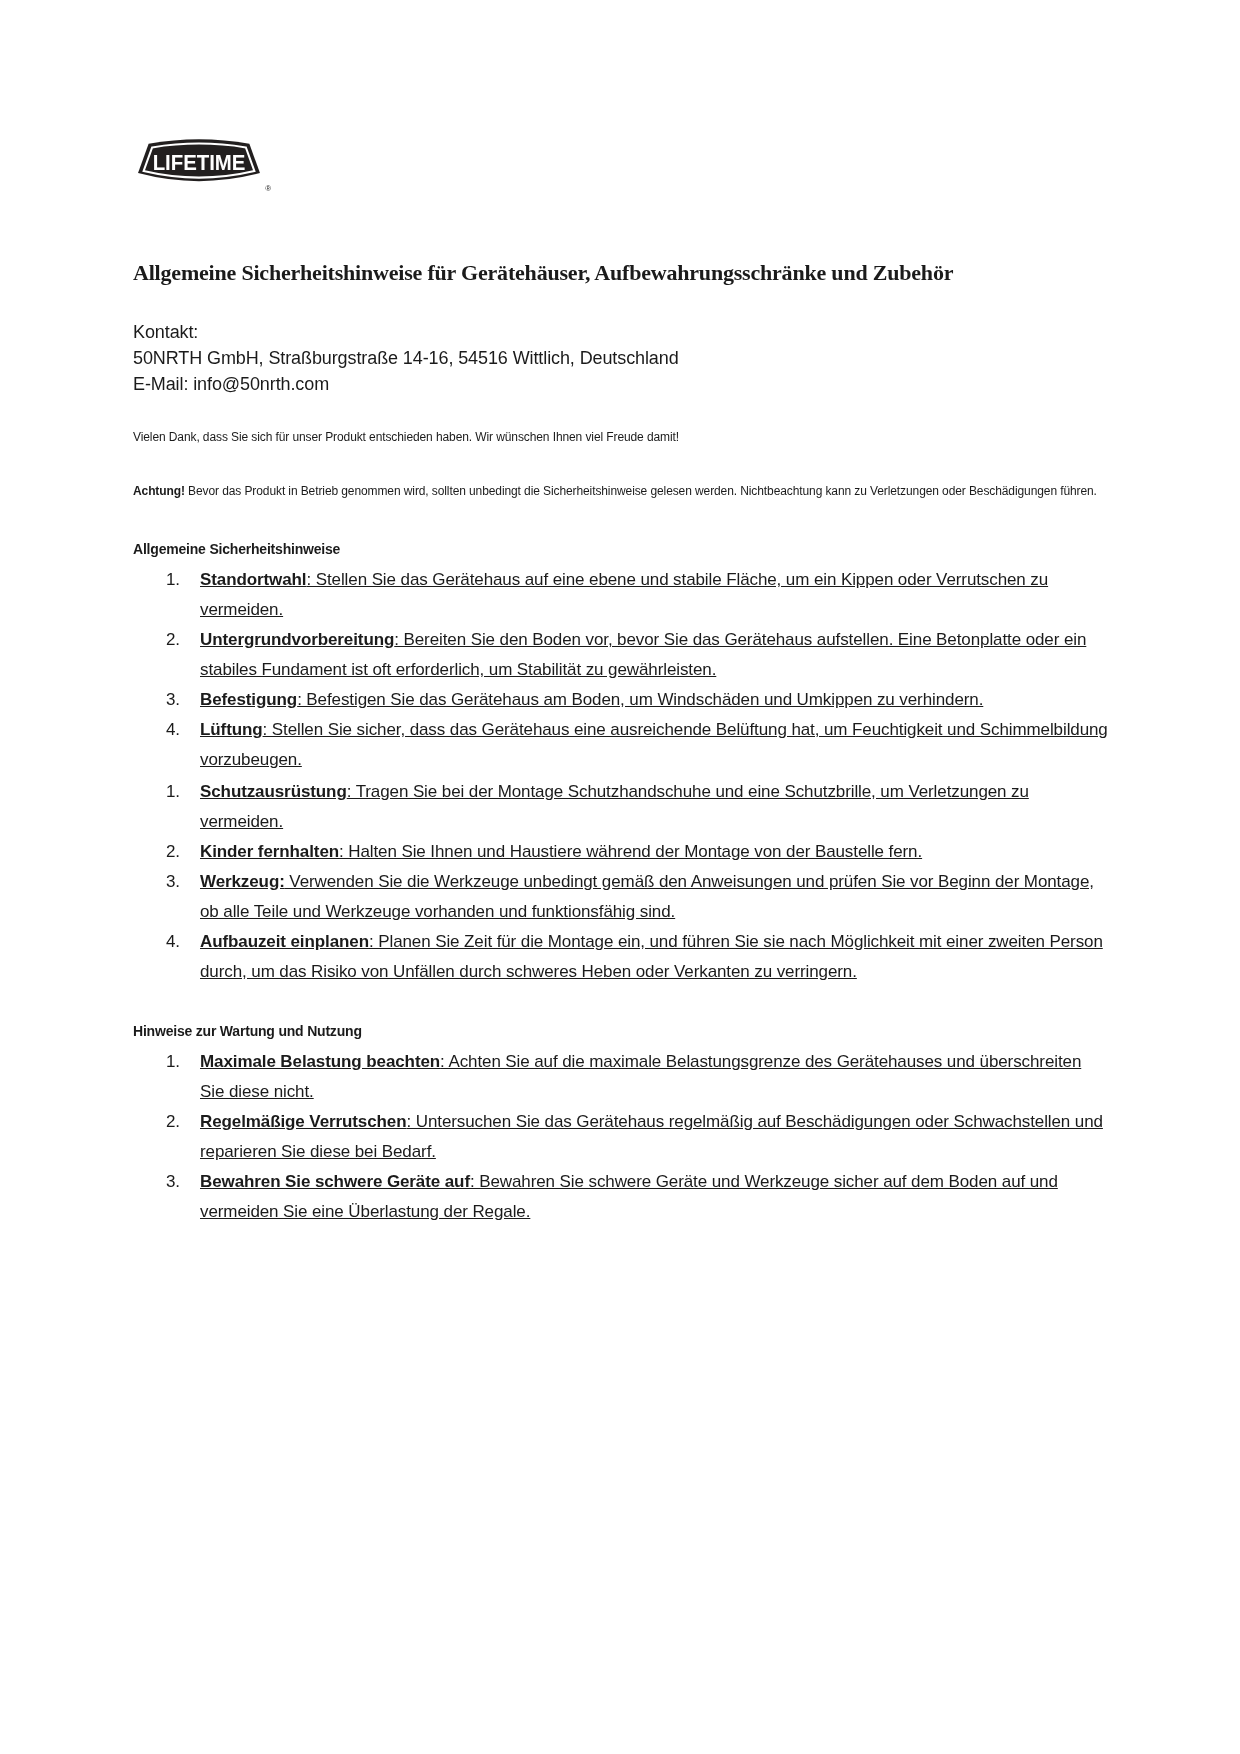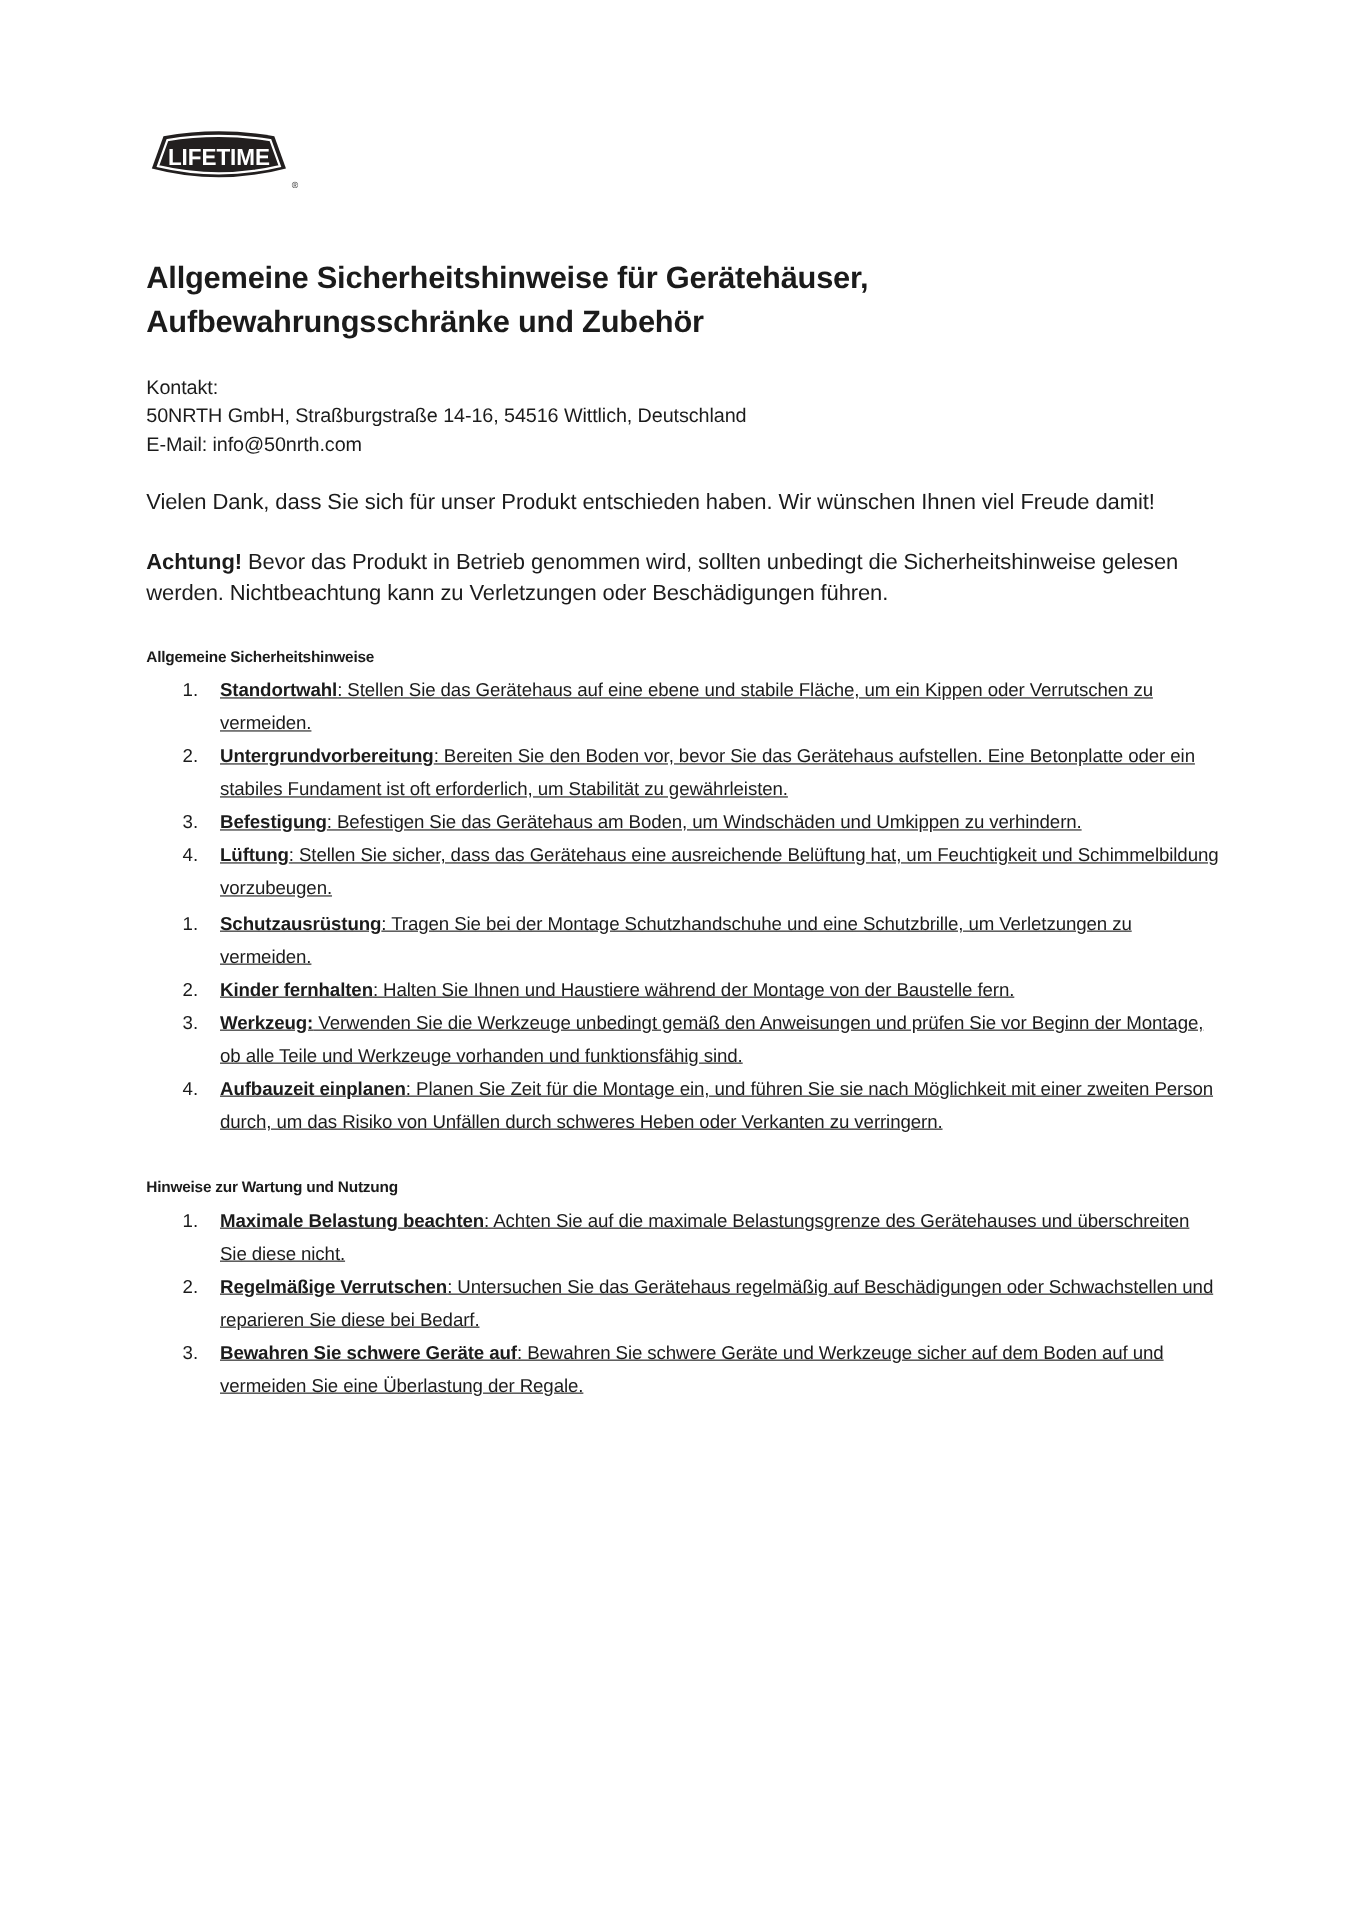--- a/index.html
+++ b/index.html
@@ -17,6 +17,7 @@
     font-family: "Liberation Sans", "DejaVu Sans", sans-serif;
     color: #1b1b1b;
     letter-spacing: -0.1px;
+    margin-top: 20px;
   }
   .logo-wrap {
     position: relative;

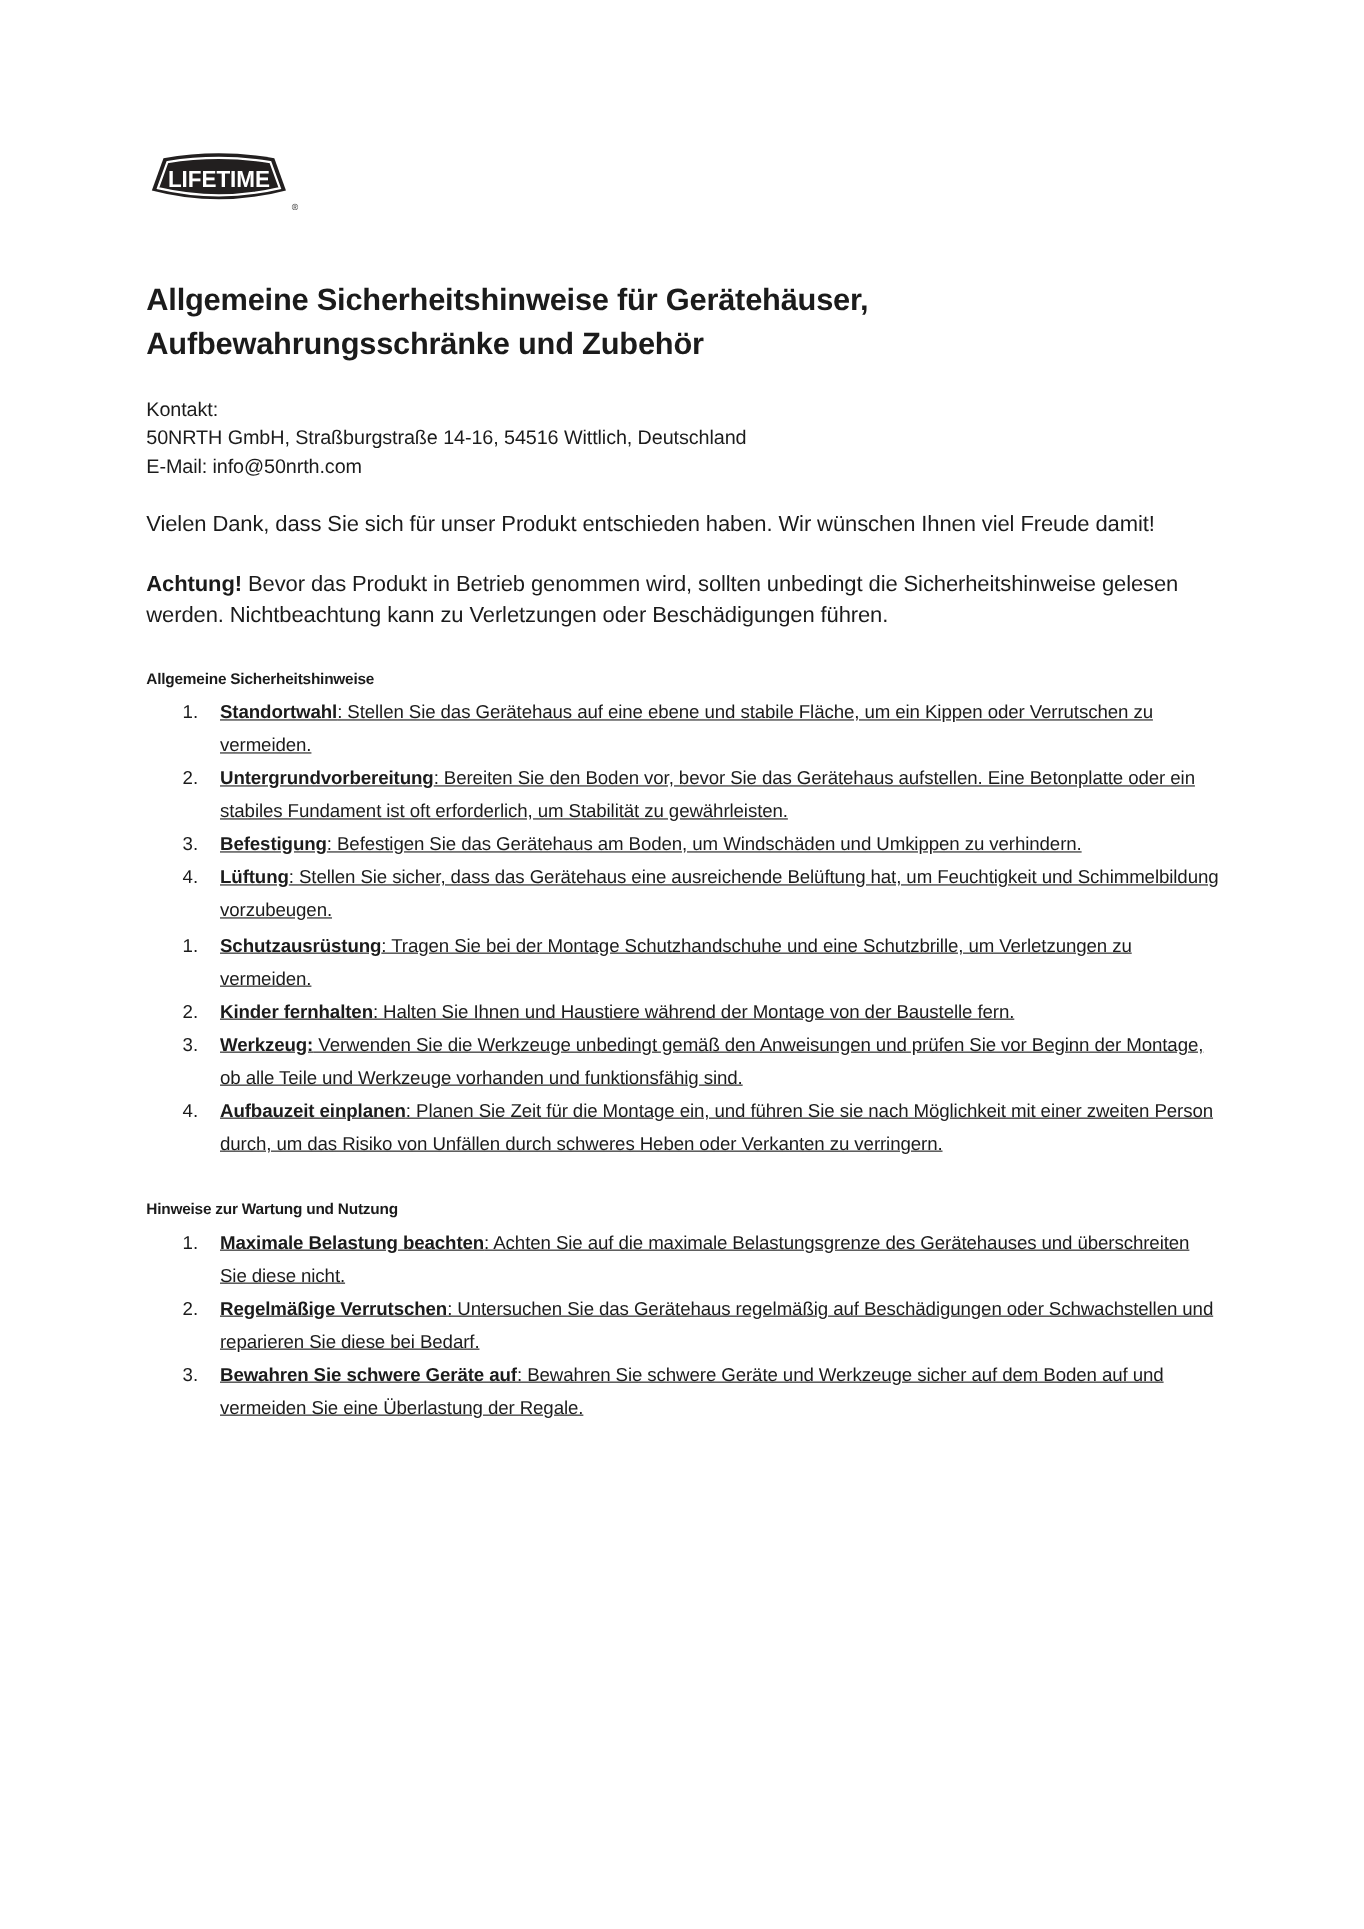--- a/index.html
+++ b/index.html
@@ -34,12 +34,13 @@
     color: #2a2a2a;
   }
   h1.title {
-    font-size: 28px;
+    font-size: 22px;
     line-height: 40px;
     font-weight: bold;
     margin: 0 0 26px 0;
     max-width: 965px;
     letter-spacing: -0.2px;
+    font-family: Liberation Serif, serif;
   }
   .contact-line {
     font-size: 18px;

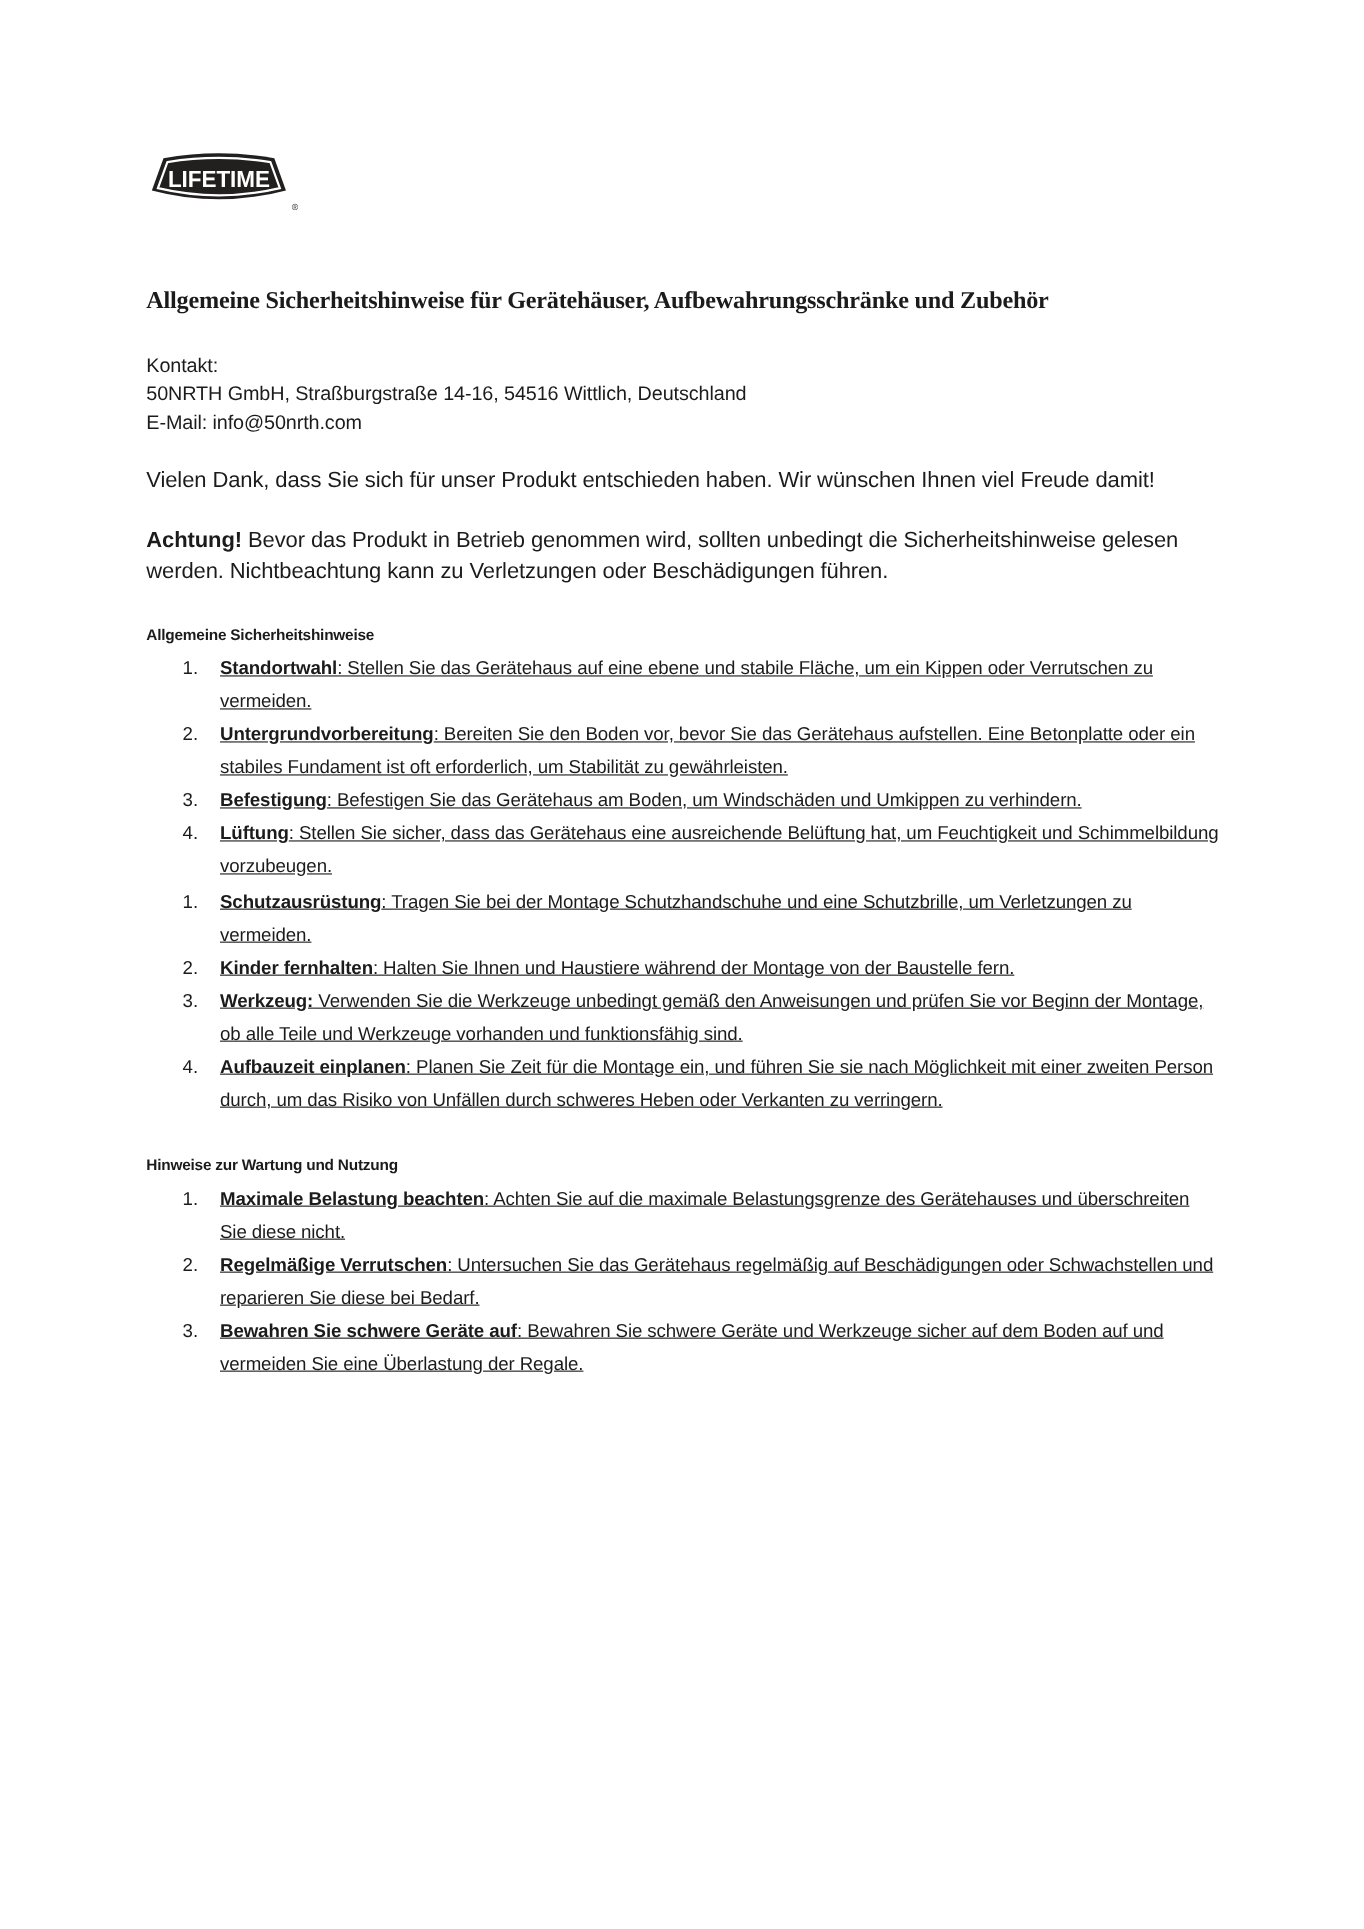--- a/index.html
+++ b/index.html
@@ -47,7 +47,7 @@
     line-height: 26px;
   }
   .para {
-    font-size: 20px;
+    font-size: 12px;
     line-height: 28px;
     margin: 26px 0 0 0;
     max-width: 975px;

